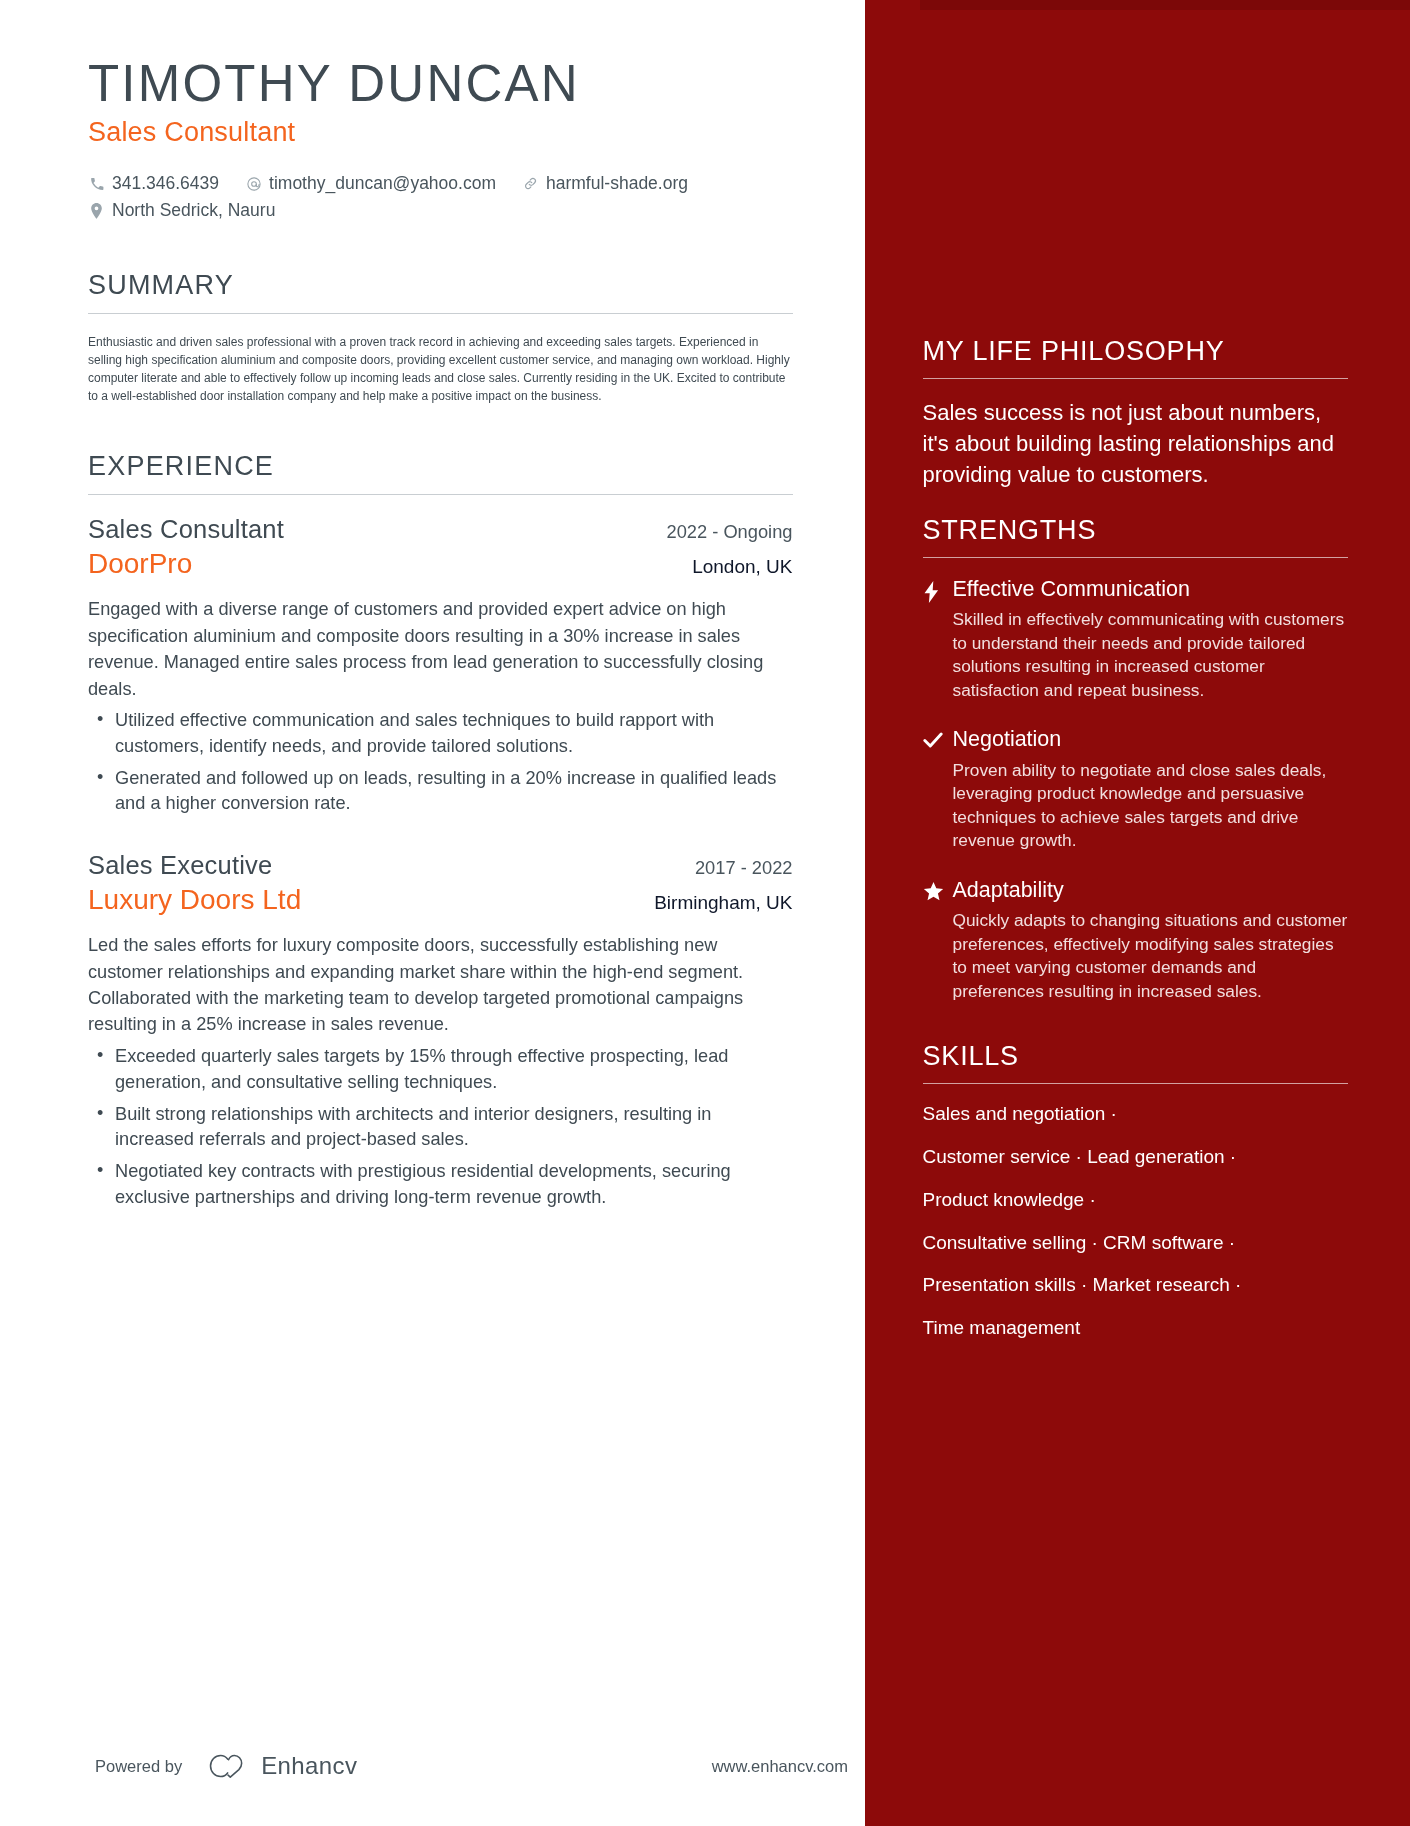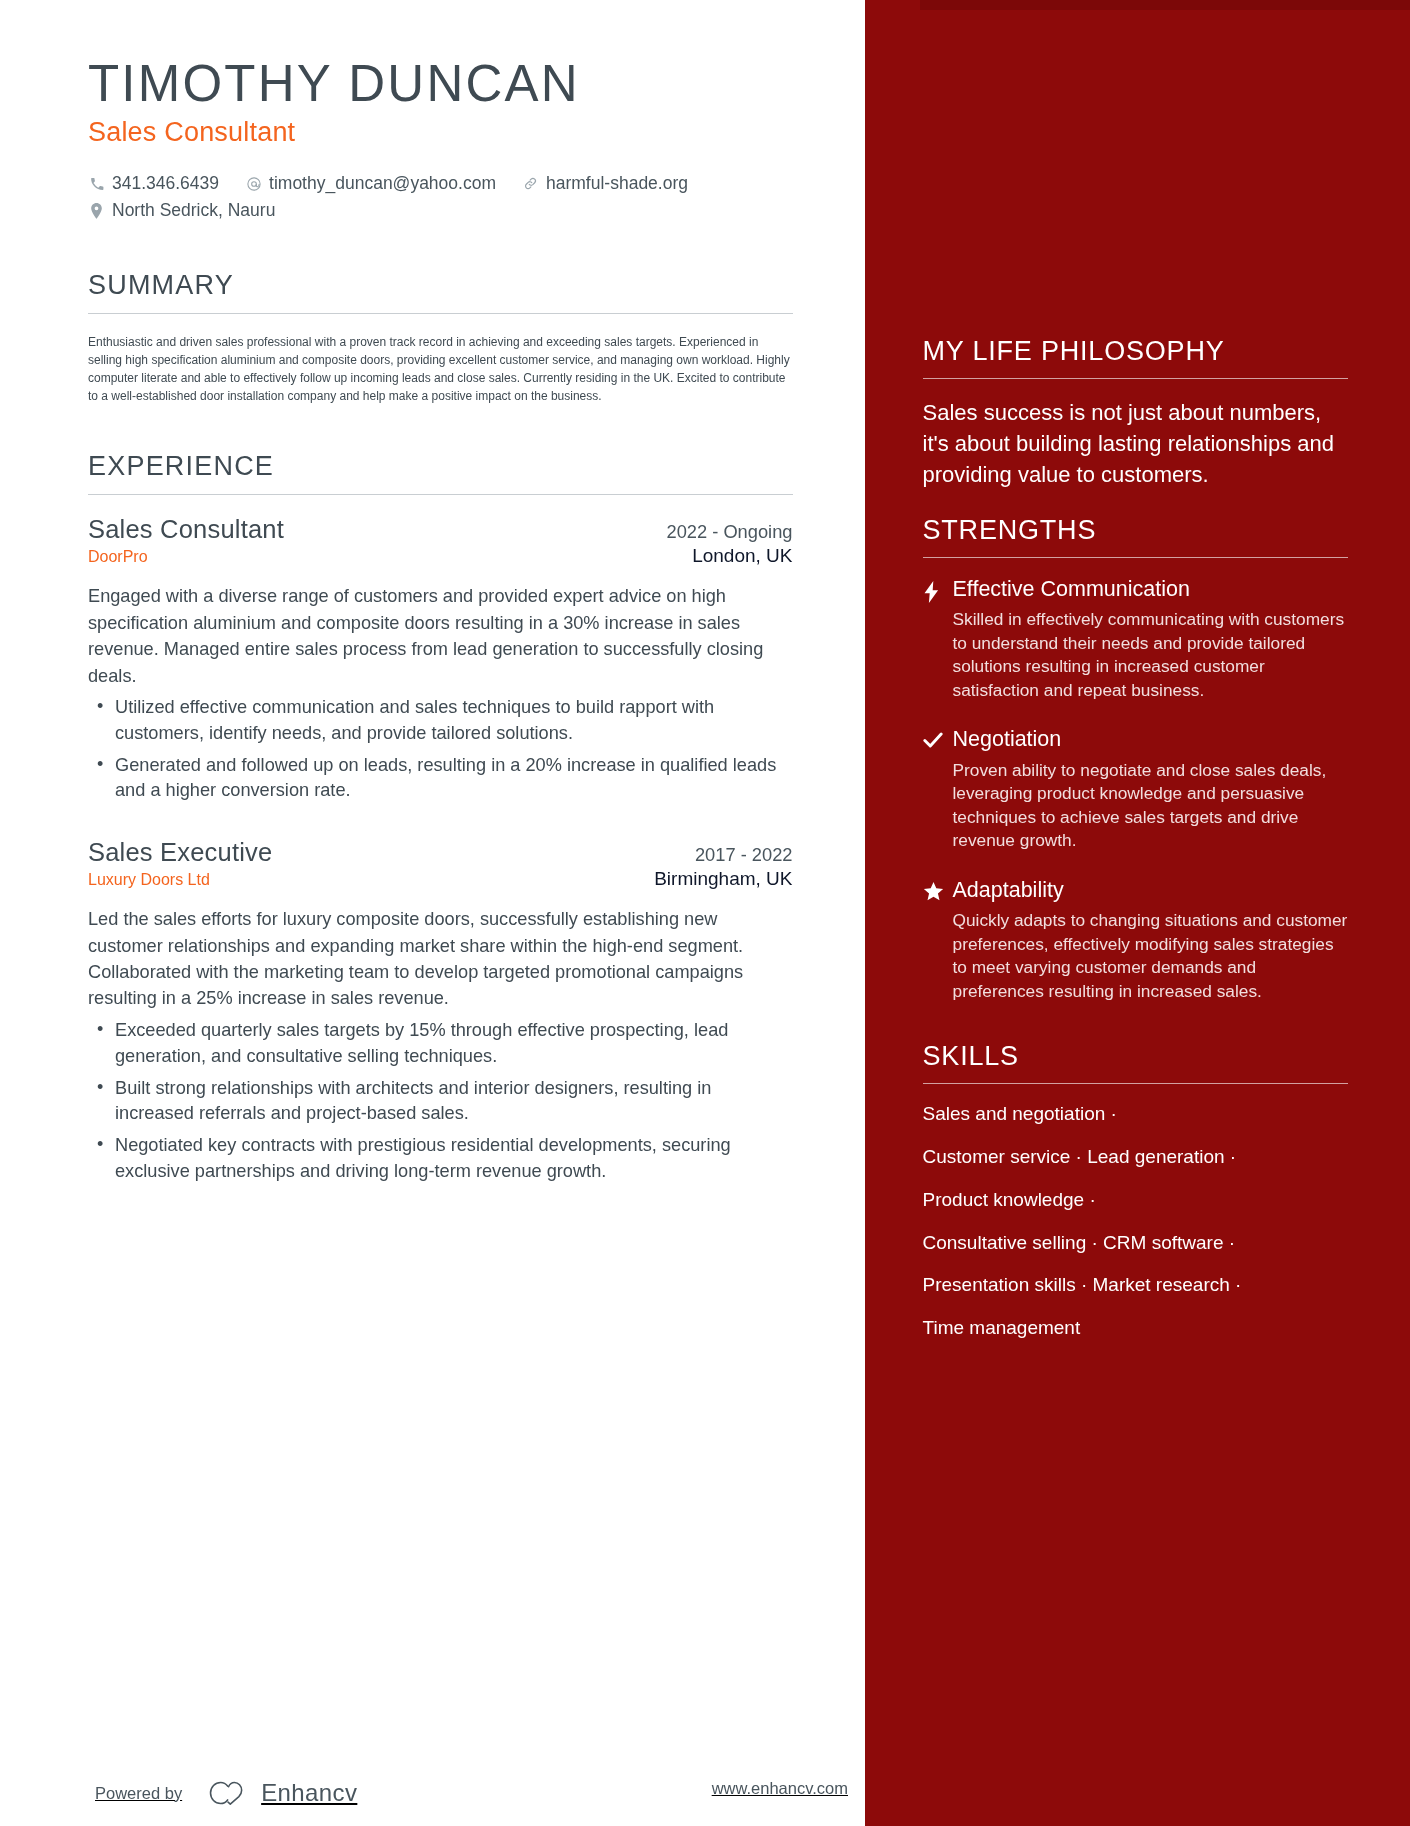--- a/index.html
+++ b/index.html
@@ -109,7 +109,7 @@
     white-space: nowrap;
   }
   .job-company {
-    font-size: 16px;
+    font-size: 28px;
     color: #f4641e;
     margin-top: 4px;
   }

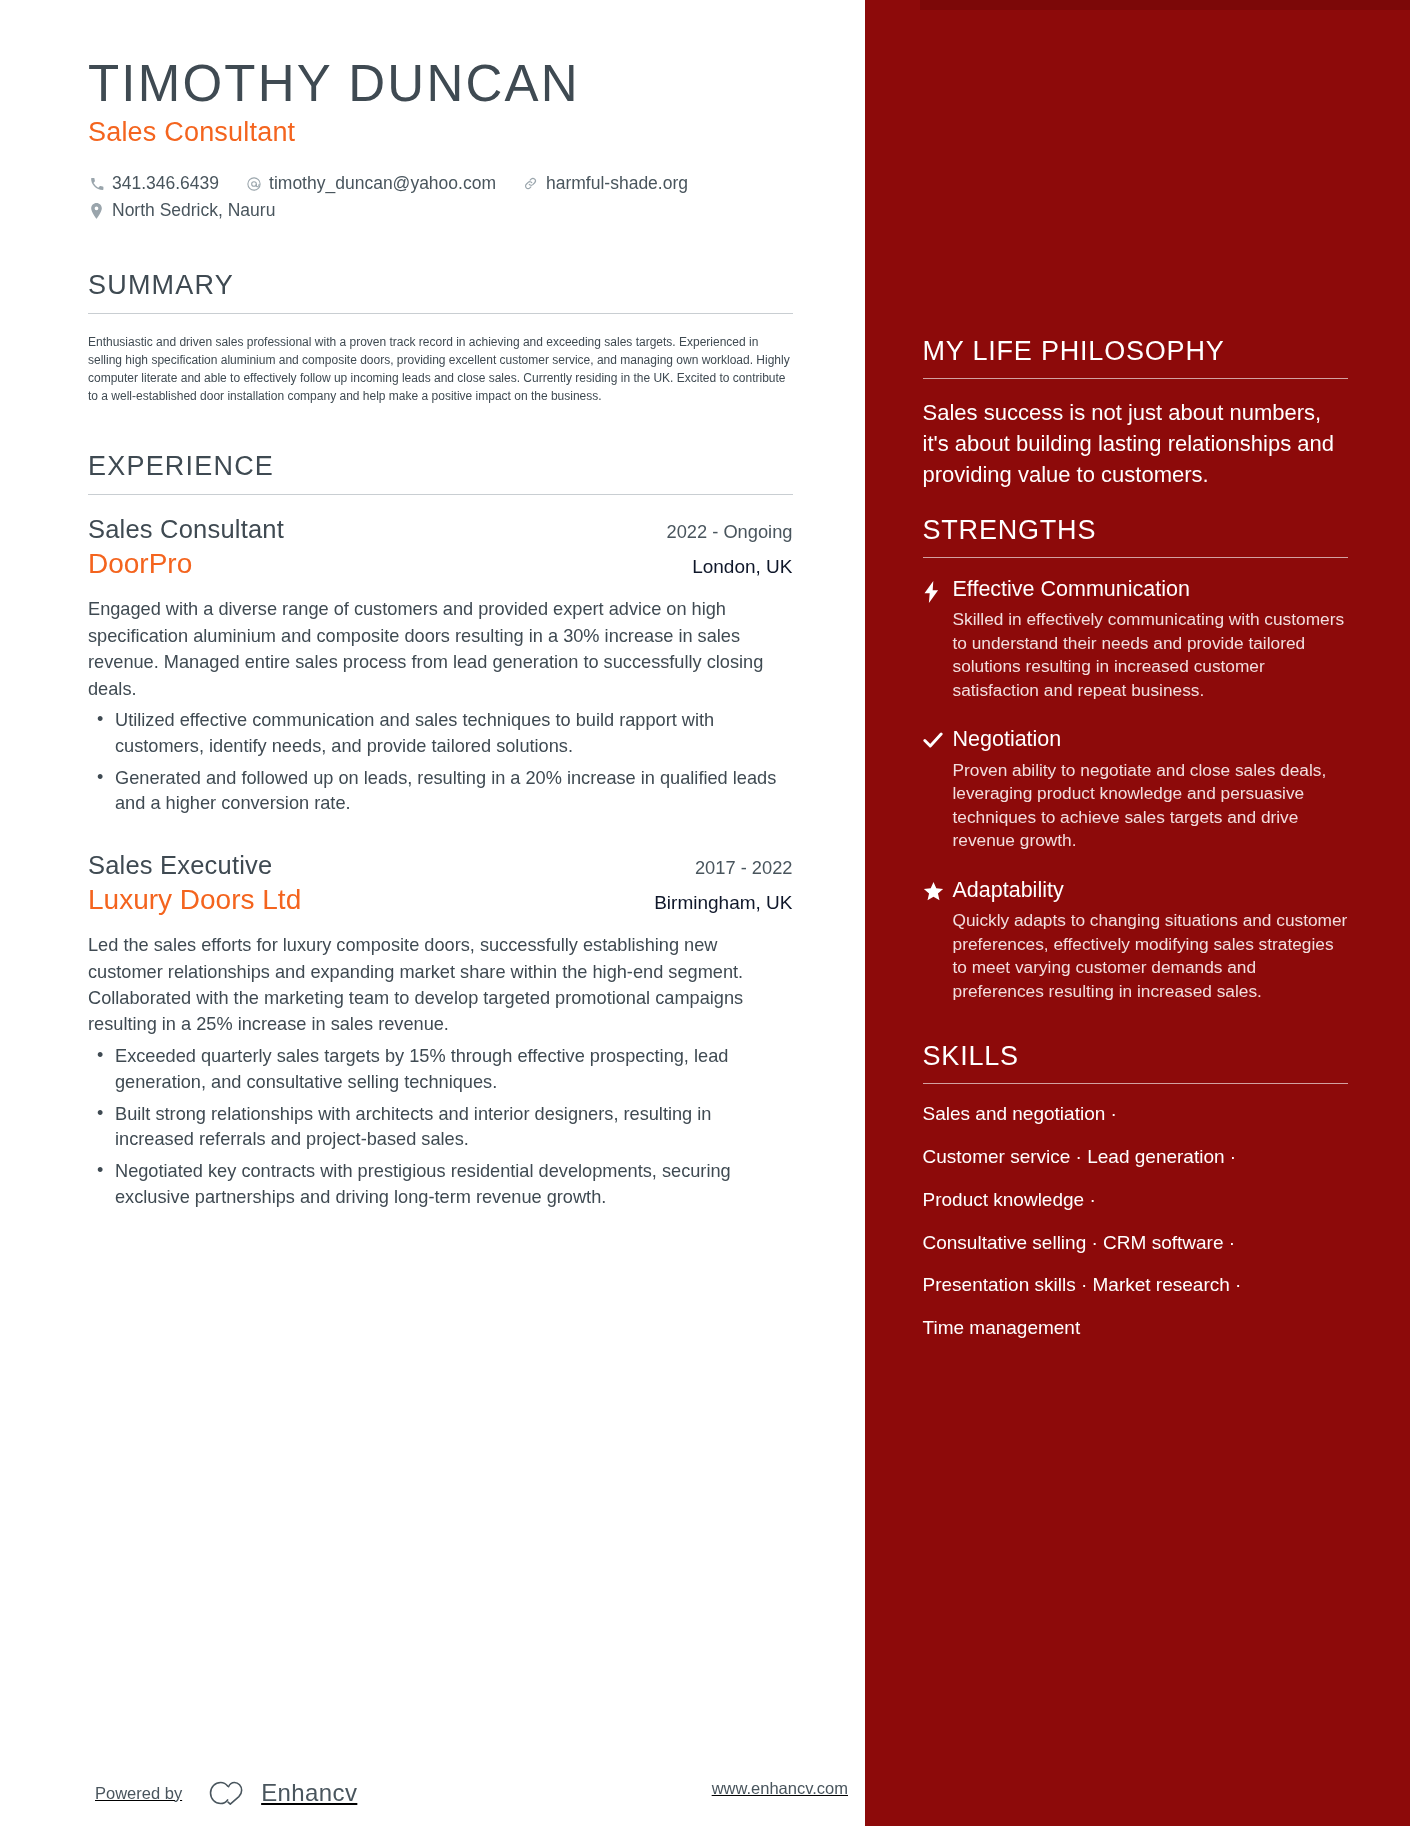--- a/index.html
+++ b/index.html
@@ -217,12 +217,12 @@
   .footer {
     position: absolute;
     left: 0;
-    bottom: 19px;
+    bottom: 46px;
     width: 920px;
     padding: 0 72px 0 95px;
     display: flex;
+    align-items: center;
     justify-content: space-between;
-    text-decoration: underline;
   }
   .powered {
     display: flex;

